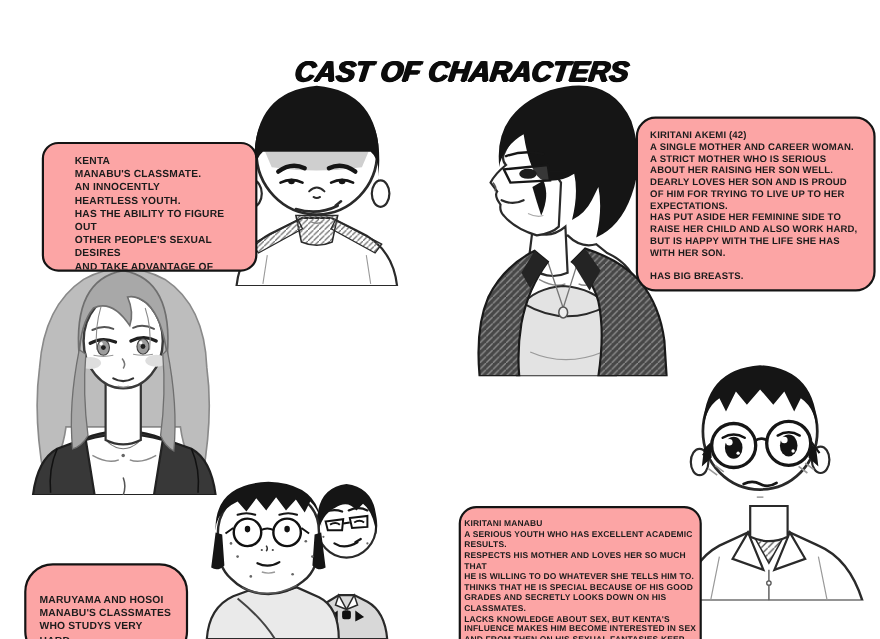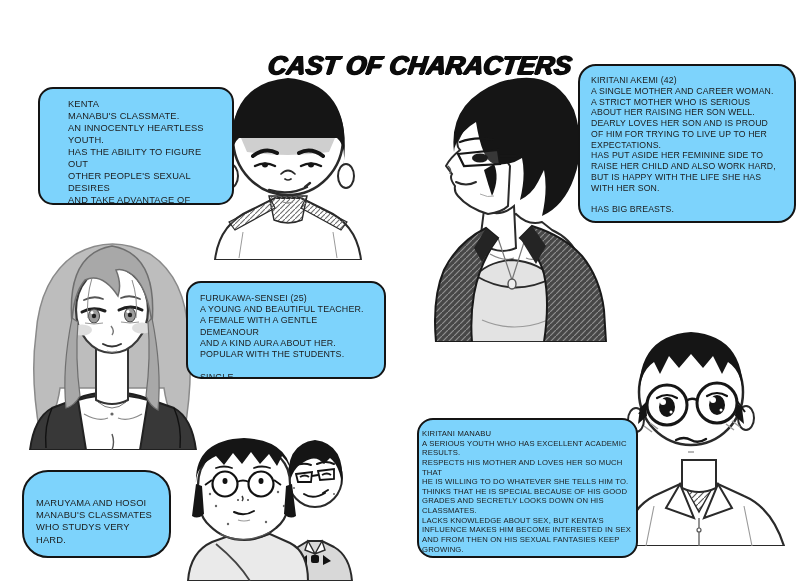--- a/index.html
+++ b/index.html
@@ -16,8 +16,8 @@
          transform:skewX(-7deg);letter-spacing:0px;white-space:nowrap;
          text-shadow:1.3px 0 #0c0c0c,-.6px 0 #0c0c0c,0 .6px #0c0c0c;}
   
-  .box{position:absolute;box-sizing:border-box;background:#7dd3fc;border:2.5px solid #141414;
-       border-radius:15px;z-index:3;overflow:hidden;color:#1c1c1c;font-weight:normal;}
+  .box{position:absolute;box-sizing:border-box;background:#fca5a5;border:2.5px solid #141414;
+       border-radius:15px;z-index:3;overflow:hidden;color:#1c1c1c;font-weight:bold;margin-top:42px;}
   .box p{margin:0;white-space:pre-line;letter-spacing:.15px;}
   #box-kenta{left:38px;top:87px;width:196px;height:118px;font-size:9.3px;line-height:1.29;padding:10px 28px;}
   #box-akemi{left:578px;top:64px;width:218px;height:159px;font-size:8.7px;line-height:1.24;padding:9px 11px;border-radius:18px;}

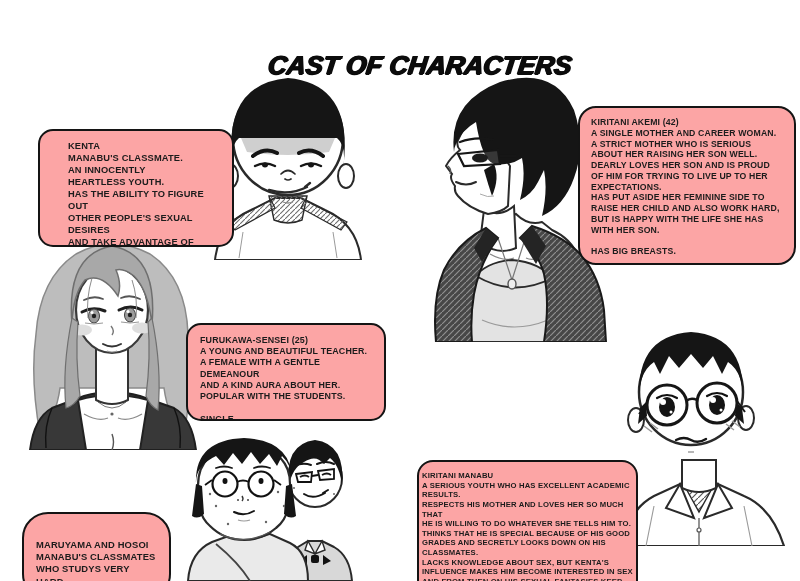--- a/index.html
+++ b/index.html
@@ -79,15 +79,6 @@
 WITH HER SON.
 
 HAS BIG BREASTS.</p>
-  </div>
-  <div class="box" id="box-furukawa">
-    <p>FURUKAWA-SENSEI (25)
-A YOUNG AND BEAUTIFUL TEACHER.
-A FEMALE WITH A GENTLE DEMEANOUR
-AND A KIND AURA ABOUT HER.
-POPULAR WITH THE STUDENTS.
-
-SINGLE.</p>
   </div>
   <div class="box" id="box-pair">
     <p>MARUYAMA AND HOSOI

